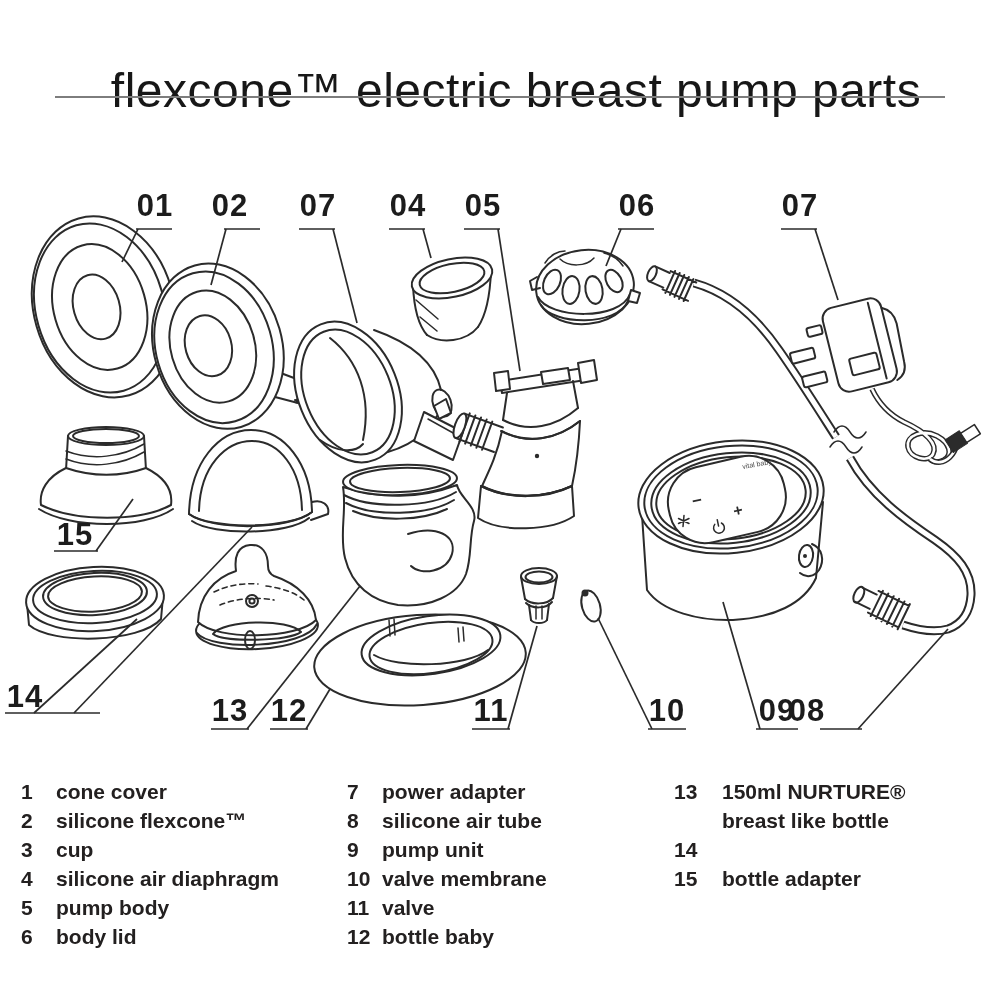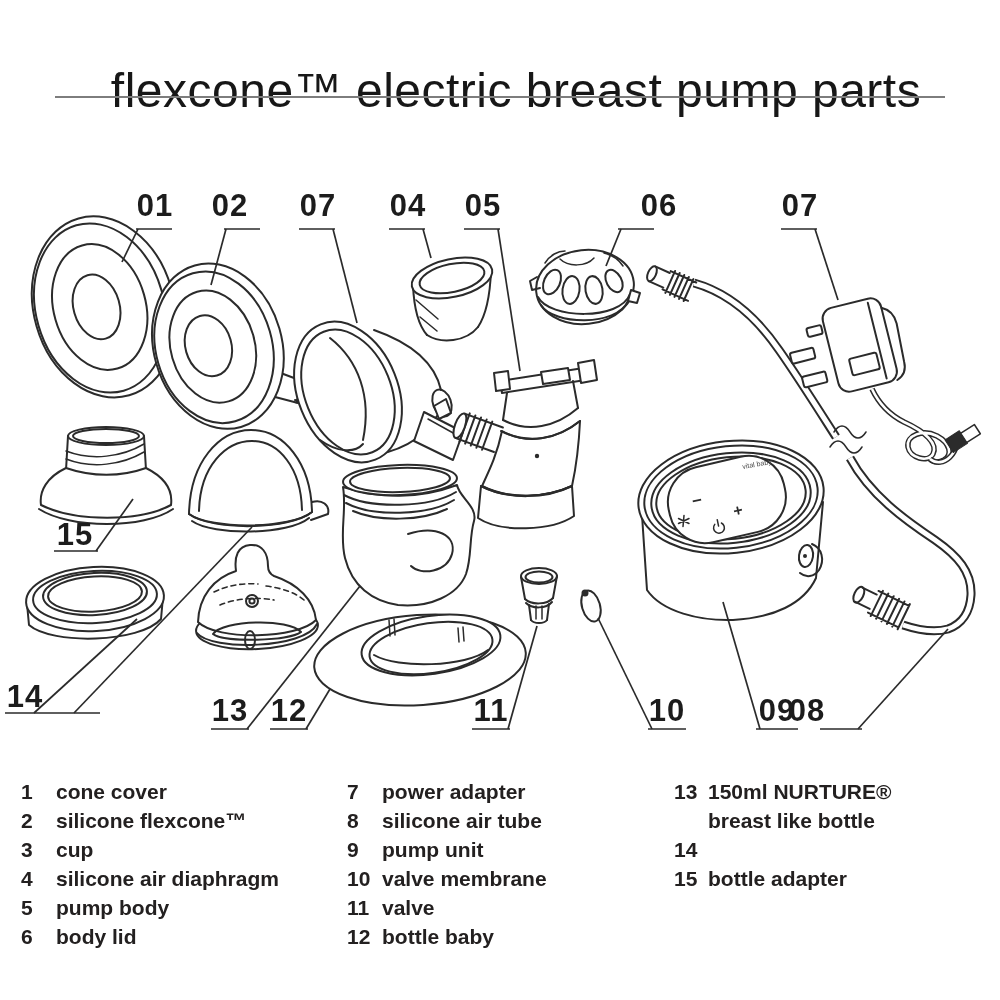--- a/index.html
+++ b/index.html
@@ -290,7 +290,7 @@
   <div class="callout" style="left:318px;top:206px">07</div>
   <div class="callout" style="left:408px;top:206px">04</div>
   <div class="callout" style="left:483px;top:206px">05</div>
-  <div class="callout" style="left:659px;top:206px">06</div>
+  <div class="callout" style="left:637px;top:206px">06</div>
   <div class="callout" style="left:800px;top:206px">07</div>
   <div class="callout" style="left:807px;top:711px">08</div>
   <div class="callout" style="left:777px;top:711px">09</div>

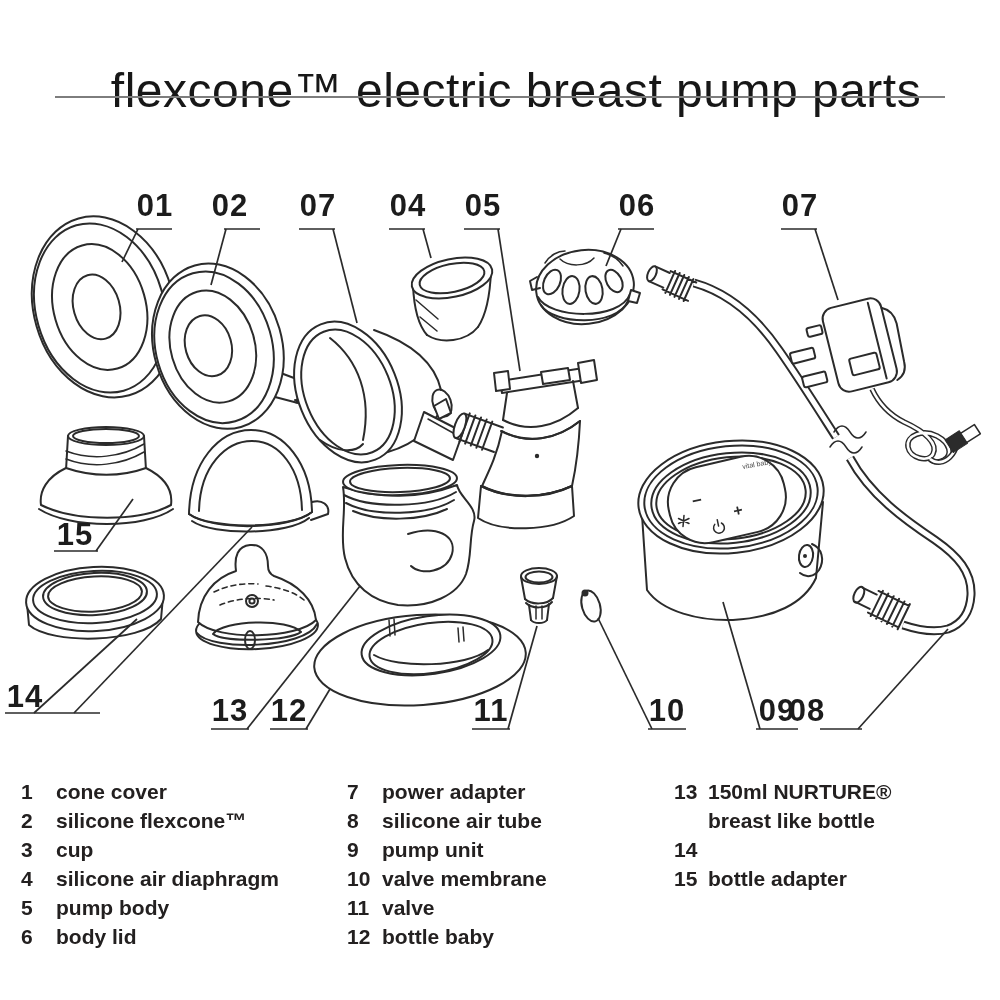--- a/index.html
+++ b/index.html
@@ -34,7 +34,7 @@
   .col2{left:347px;}
   .col3{left:674px;}
   .col3 .pnum{width:34px;}
-  .col3 .plbl{display:block;max-width:186px;}
+  .col3 .plbl{display:block;max-width:186px;margin-left:14px;}
 </style>
 </head>
 <body>

